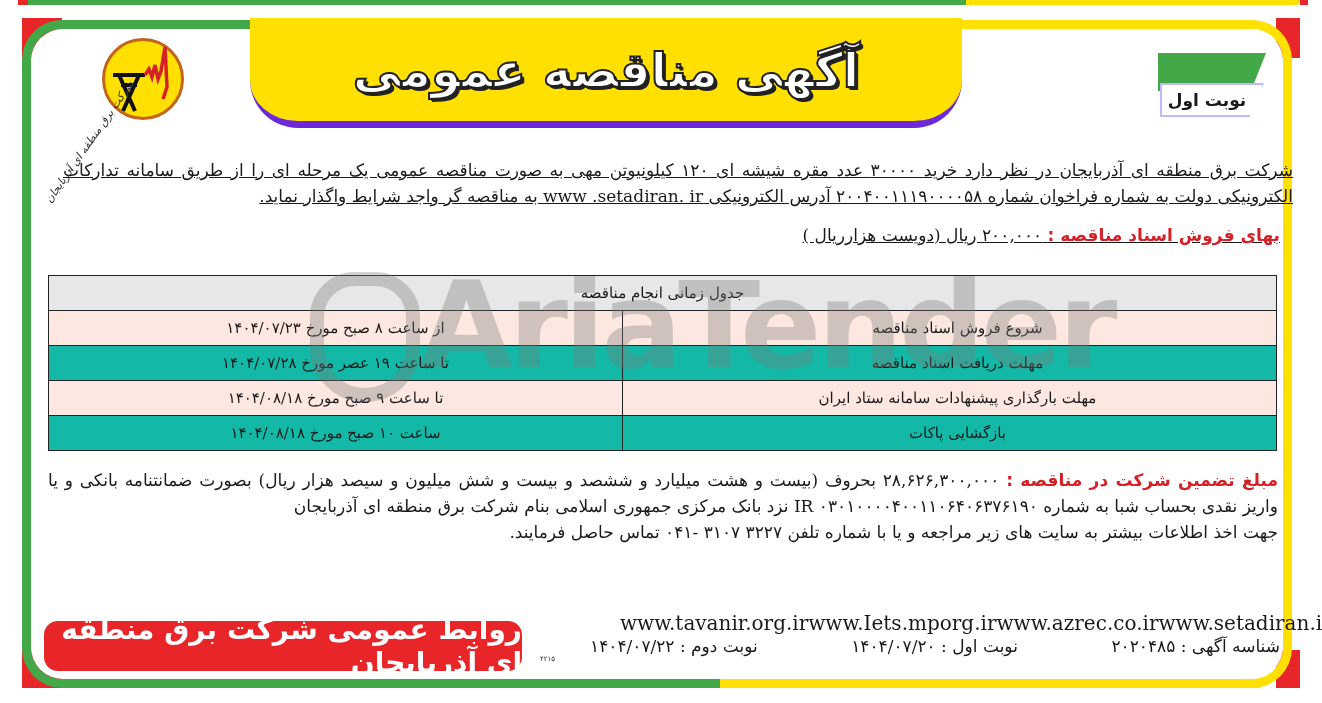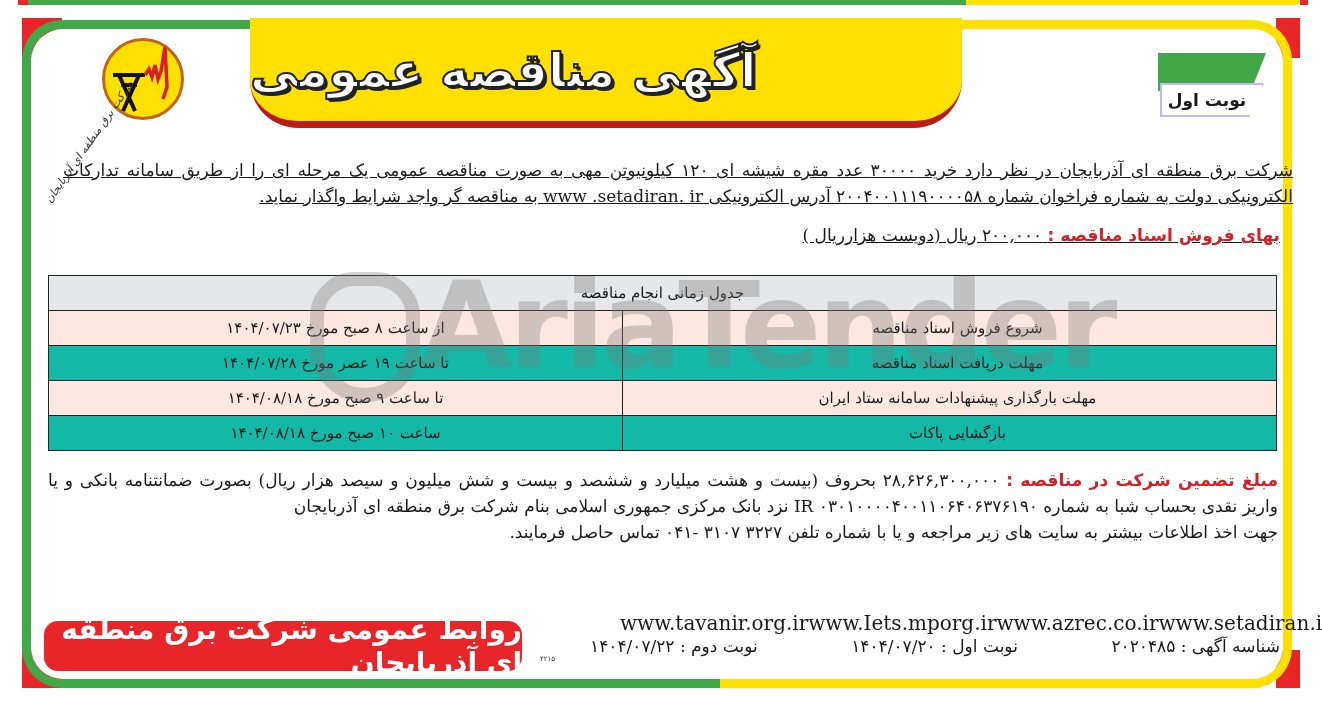--- a/index.html
+++ b/index.html
@@ -38,8 +38,8 @@
   .title-banner {
     position:absolute; left:250px; top:18px; width:712px; height:110px;
     background:#ffe000; border-radius:0 0 48px 48px;
-    border-bottom:7px solid #b91c1c; box-sizing:border-box;
-    display:flex; align-items:center; 
+    border-bottom:7px solid #6d28d9; box-sizing:border-box;
+    display:flex; align-items:center; justify-content:center;
   }
   .title-banner h1 {
     margin:0; font-family:"DejaVu Sans", sans-serif; font-weight:bold; font-size:48px;

